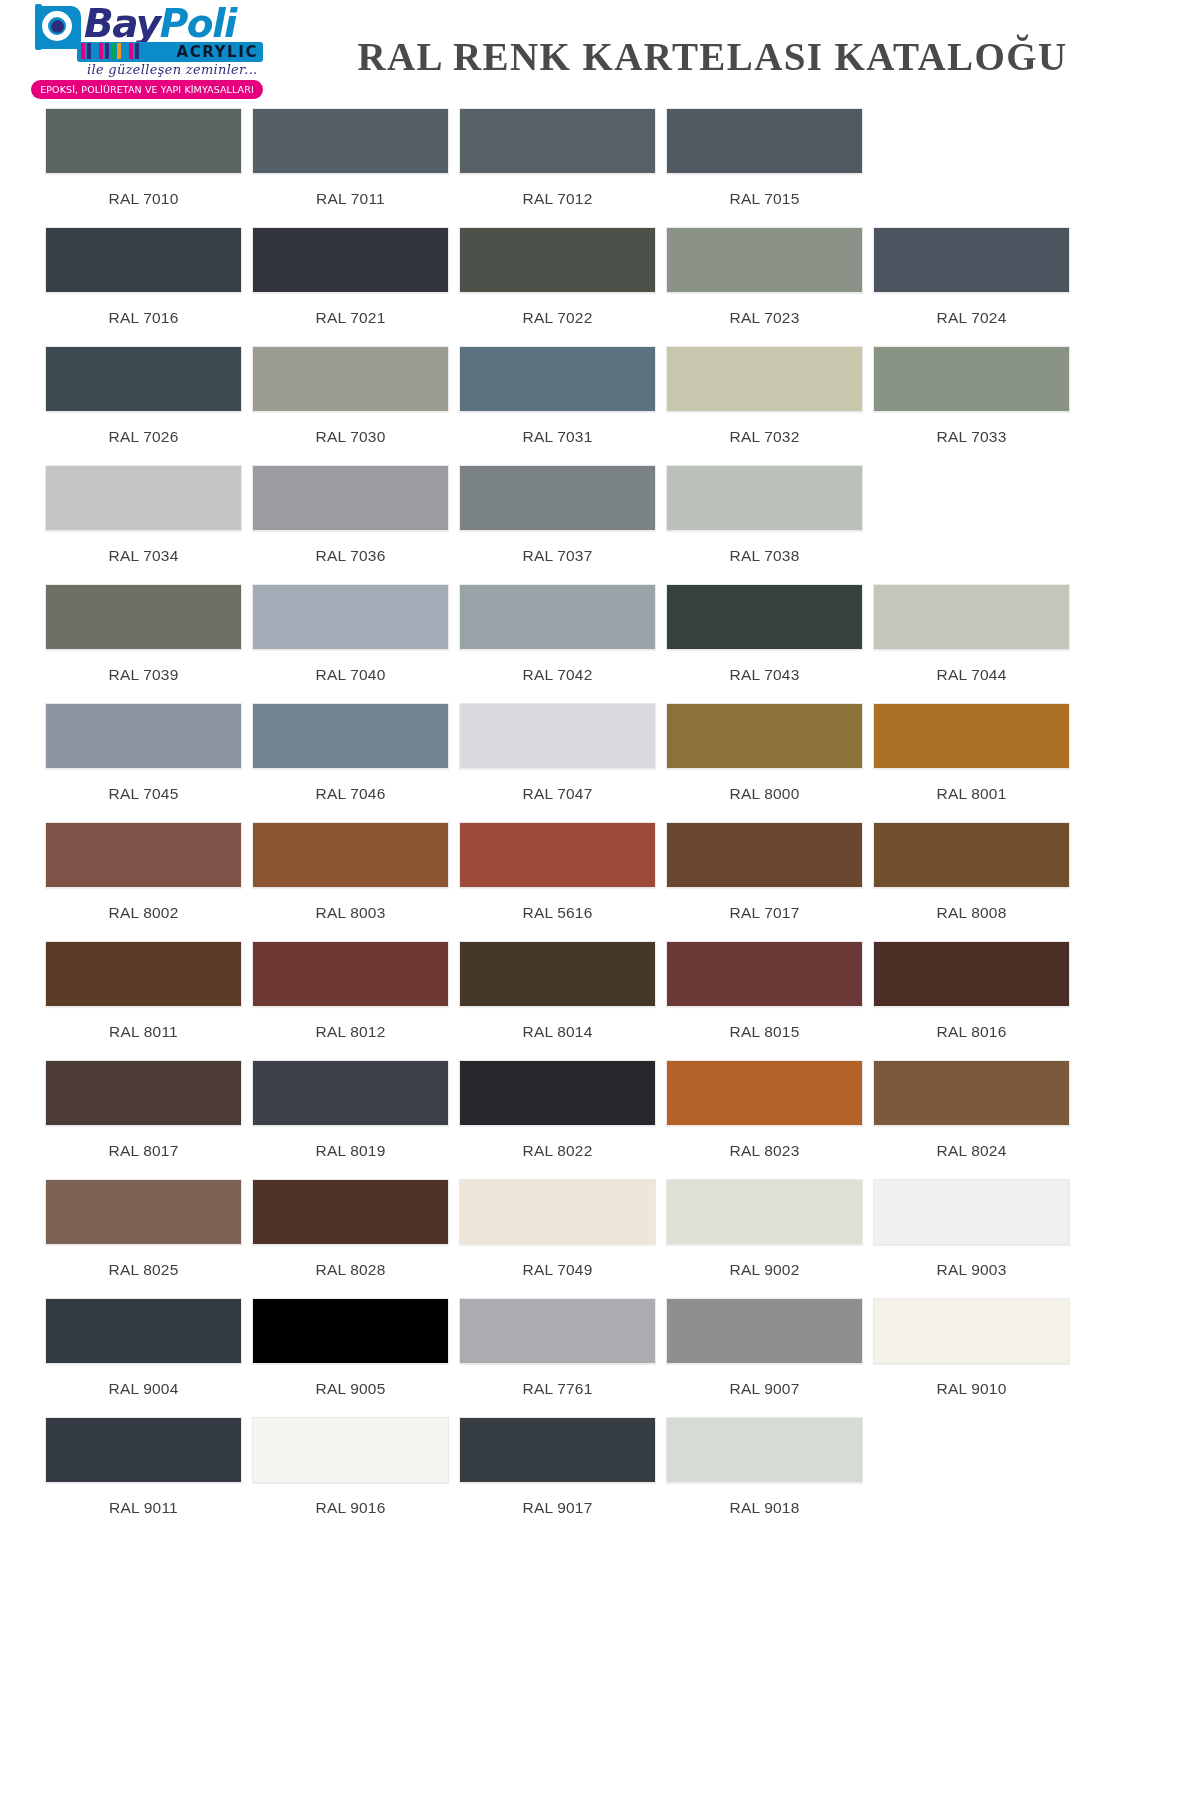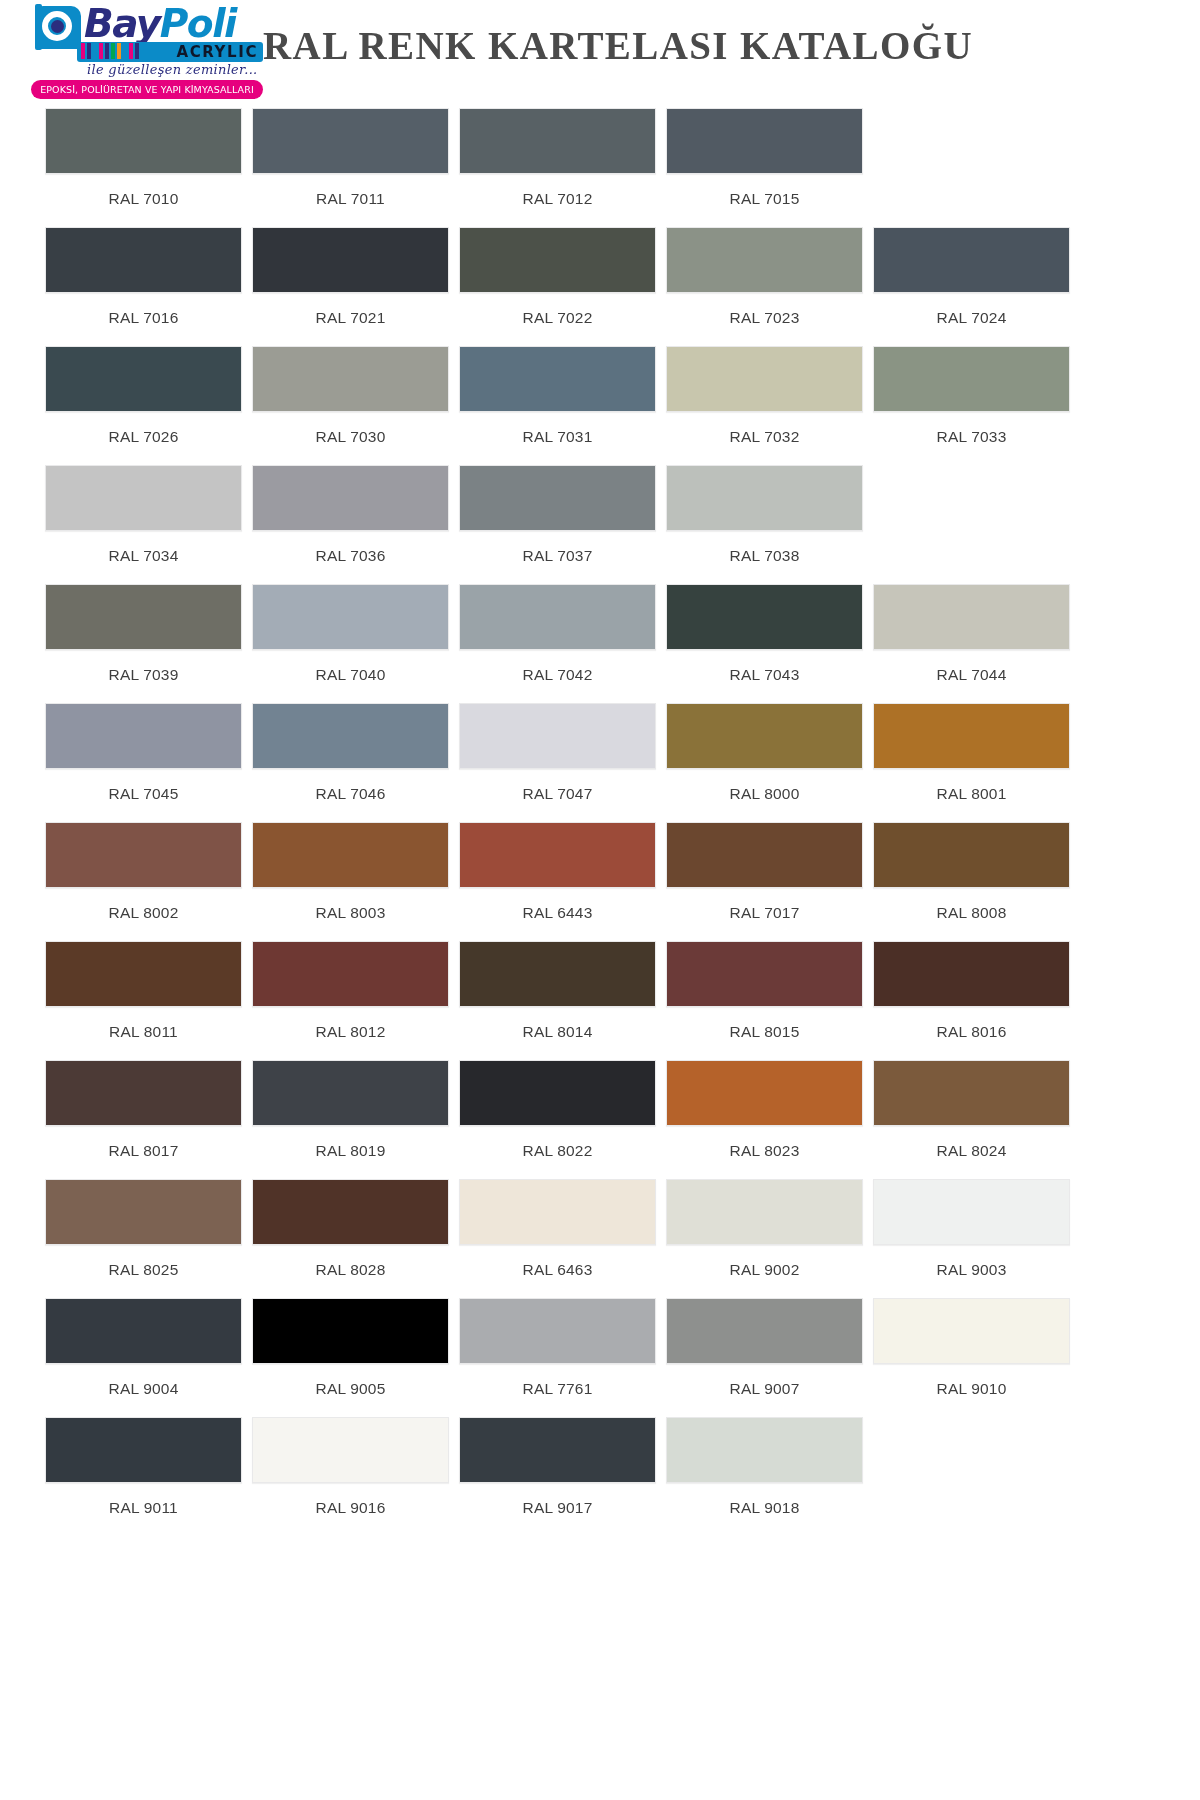--- a/index.html
+++ b/index.html
@@ -163,13 +163,13 @@
   
   #title {
     flex: 1 1 auto;
-    text-align: left;
+    text-align: center;
     font-family: "Liberation Serif", "DejaVu Serif", serif;
     font-weight: bold;
     font-size: 39px;
     color: #4a4a4a;
     letter-spacing: 1.4px;
-    margin-top: 23px;
+    margin-top: 34px;
     padding-right: 38px;
     white-space: nowrap;
   }

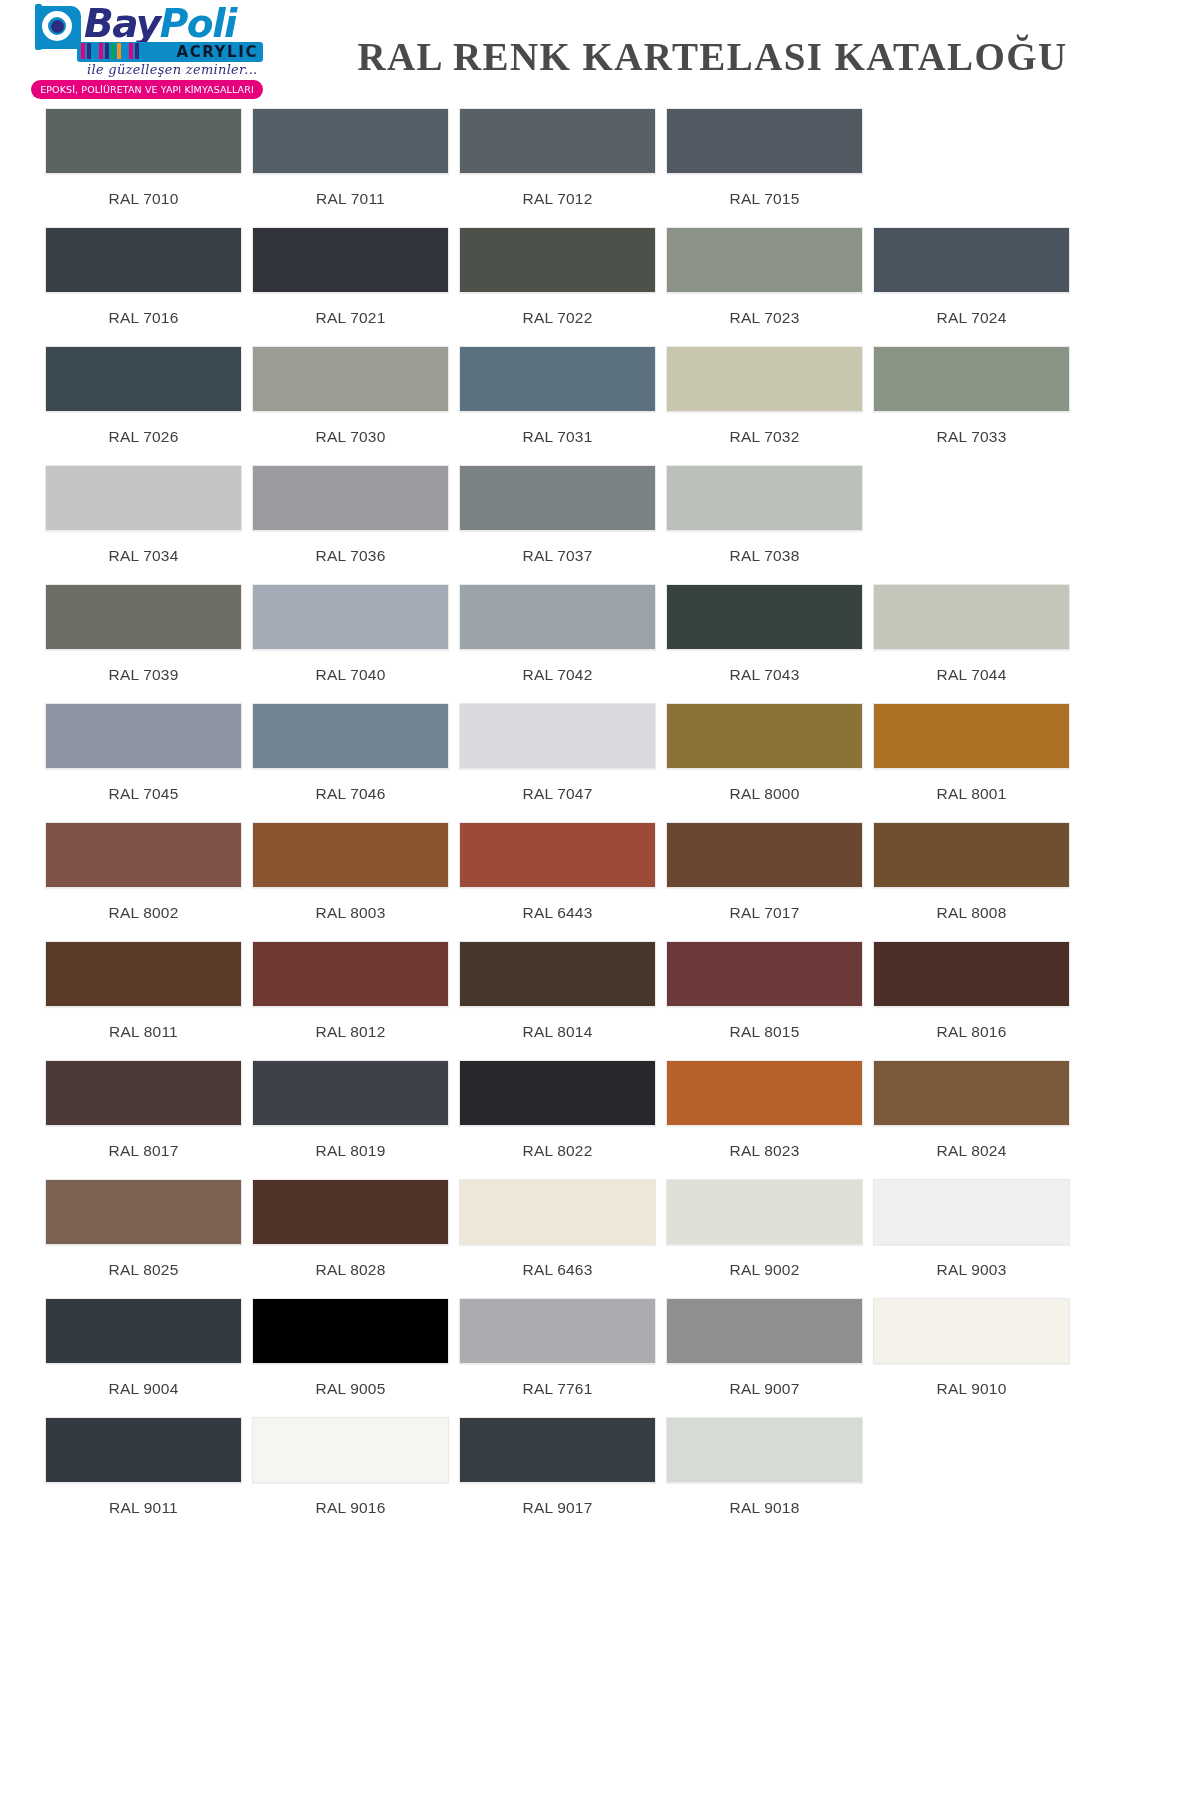--- a/index.html
+++ b/index.html
@@ -381,7 +381,7 @@
         </div>
         <div class="cell">
           <div class="swatch" style="background: rgb(156, 75, 57);"></div>
-          <div class="cell-label">RAL 6443</div>
+          <div class="cell-label">RAL 5616</div>
         </div>
         <div class="cell">
           <div class="swatch" style="background: rgb(107, 71, 47);"></div>

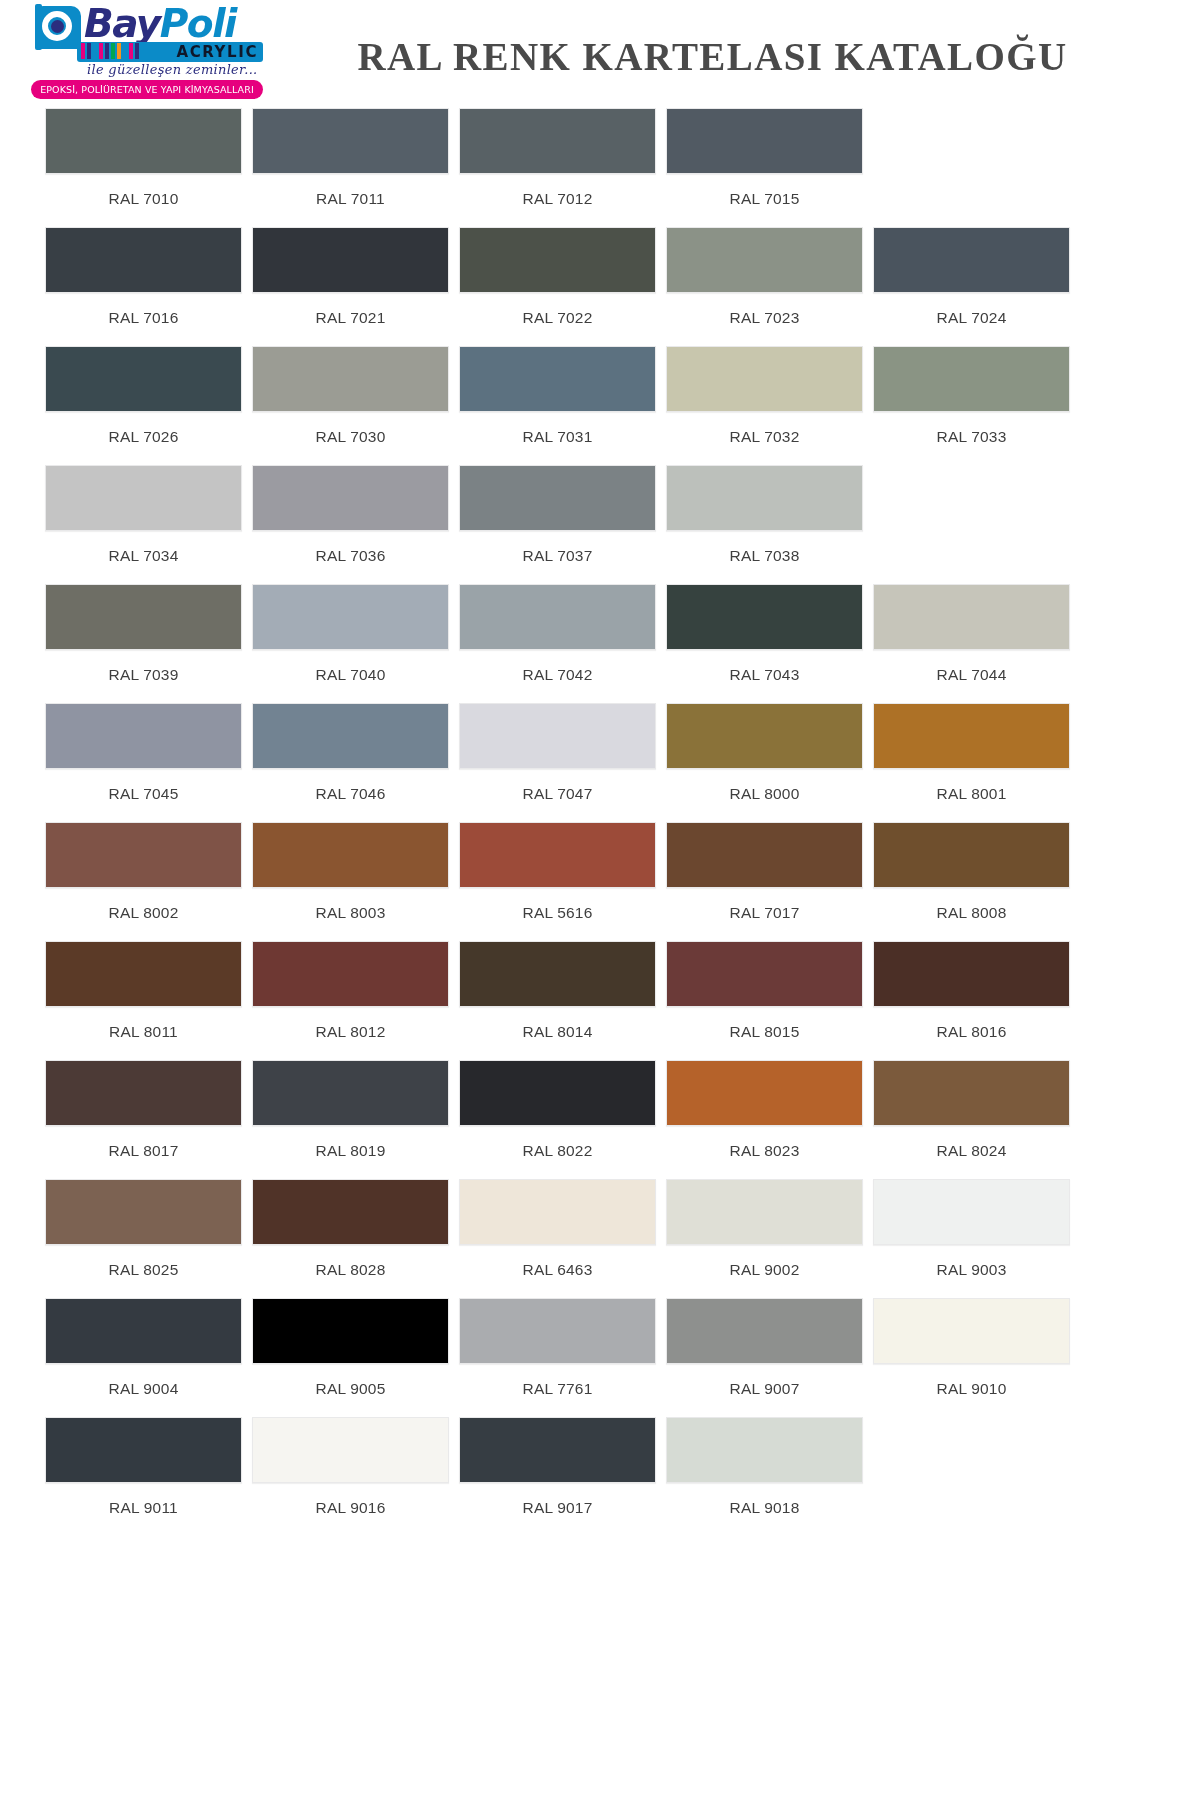--- a/index.html
+++ b/index.html
@@ -447,7 +447,7 @@
         </div>
         <div class="cell">
           <div class="swatch" style="background: rgb(238, 230, 217);"></div>
-          <div class="cell-label">RAL 6463</div>
+          <div class="cell-label">RAL 7049</div>
         </div>
         <div class="cell">
           <div class="swatch" style="background: rgb(223, 223, 214);"></div>

